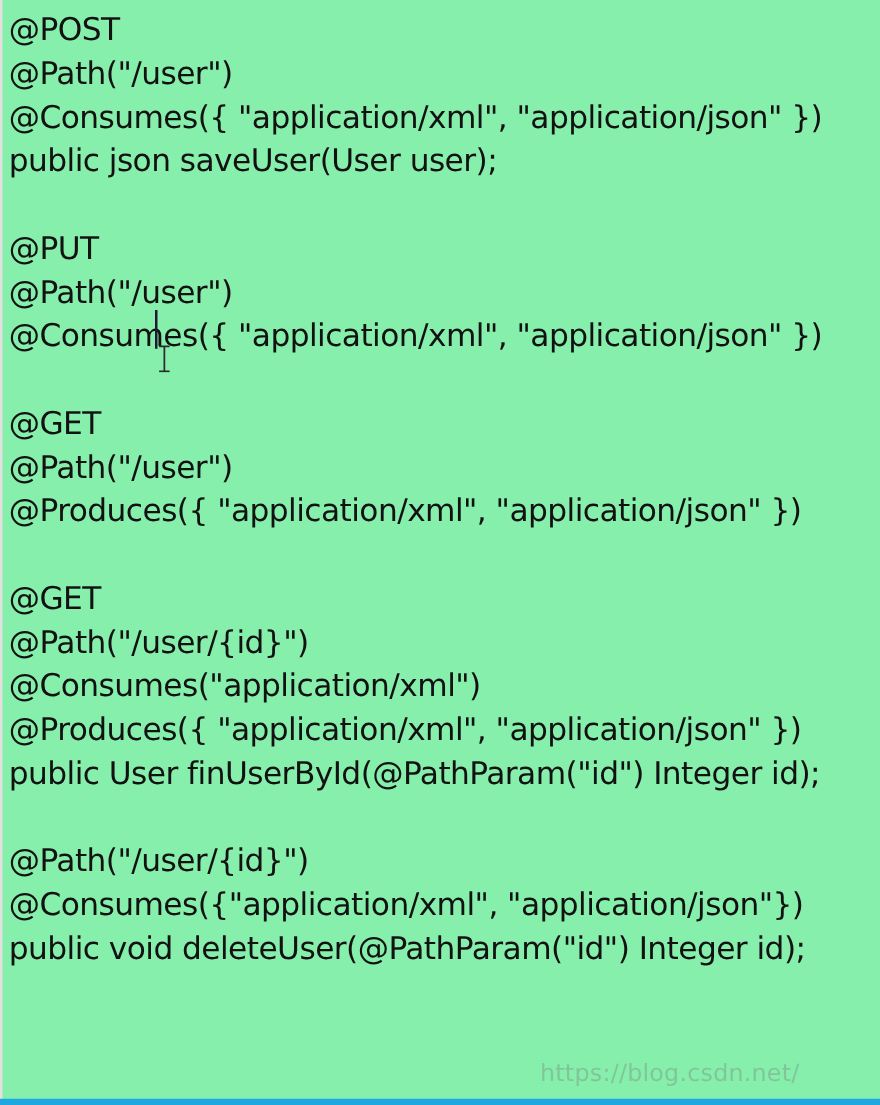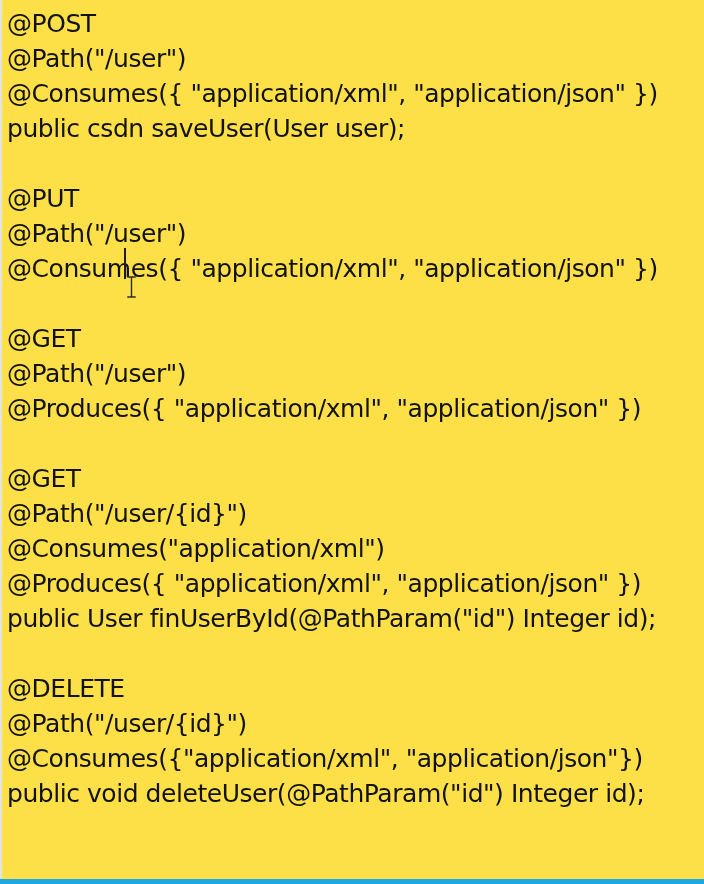--- a/index.html
+++ b/index.html
@@ -14,7 +14,7 @@
     position: relative;
     width: 704px;
     height: 884px;
-    background: #fde047;
+    background: #86efac;
     overflow: hidden;
     box-sizing: border-box;
   }

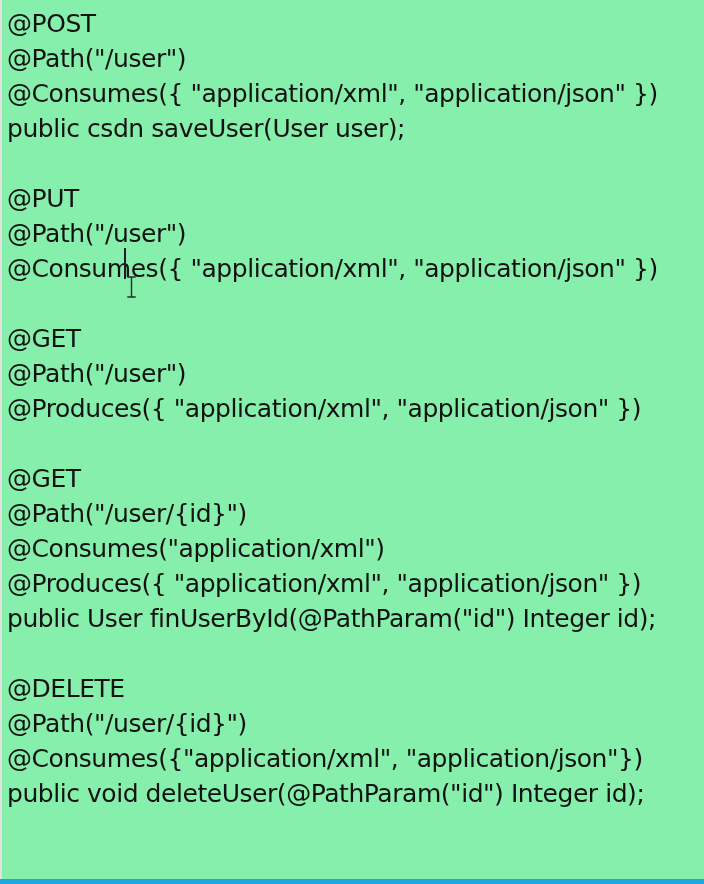--- a/index.html
+++ b/index.html
@@ -101,7 +101,7 @@
     <span class="code-line">@POST</span>
     <span class="code-line">@Path("/user")</span>
     <span class="code-line">@Consumes({ "application/xml", "application/json" })</span>
-    <span class="code-line">public csdn saveUser(User user);</span>
+    <span class="code-line">public json saveUser(User user);</span>
     <span class="code-line blank"></span>
     <span class="code-line">@PUT</span>
     <span class="code-line">@Path("/user")</span>

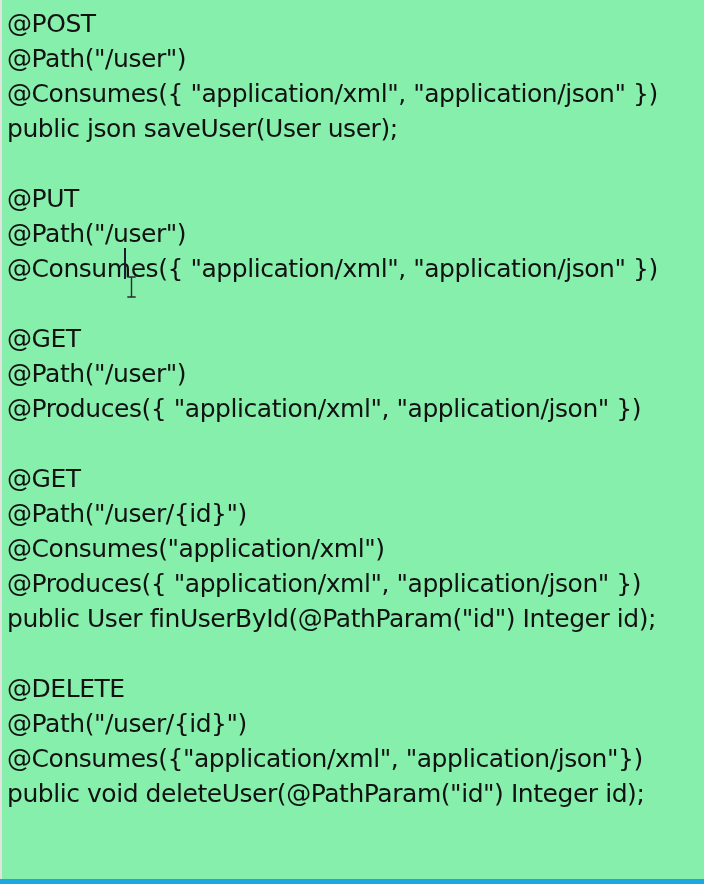--- a/index.html
+++ b/index.html
@@ -117,7 +117,6 @@
     <span class="code-line">@Produces({ "application/xml", "application/json" })</span>
     <span class="code-line">public User finUserById(@PathParam("id") Integer id);</span>
     <span class="code-line blank"></span>
-    <span class="code-line">@DELETE</span>
     <span class="code-line">@Path("/user/{id}")</span>
     <span class="code-line">@Consumes({"application/xml", "application/json"})</span>
     <span class="code-line">public void deleteUser(@PathParam("id") Integer id);</span>

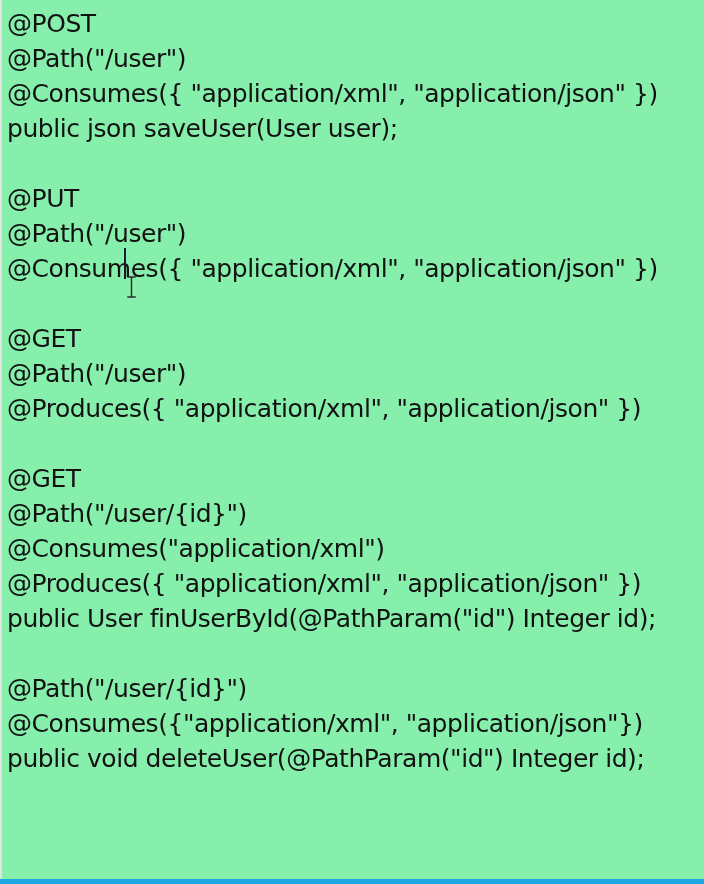--- a/index.html
+++ b/index.html
@@ -130,6 +130,7 @@
     </svg>
   </div>
 
+  <div class="watermark">https://blog.csdn.net/</div>
 
   <div class="bottom-bar"></div>
 

